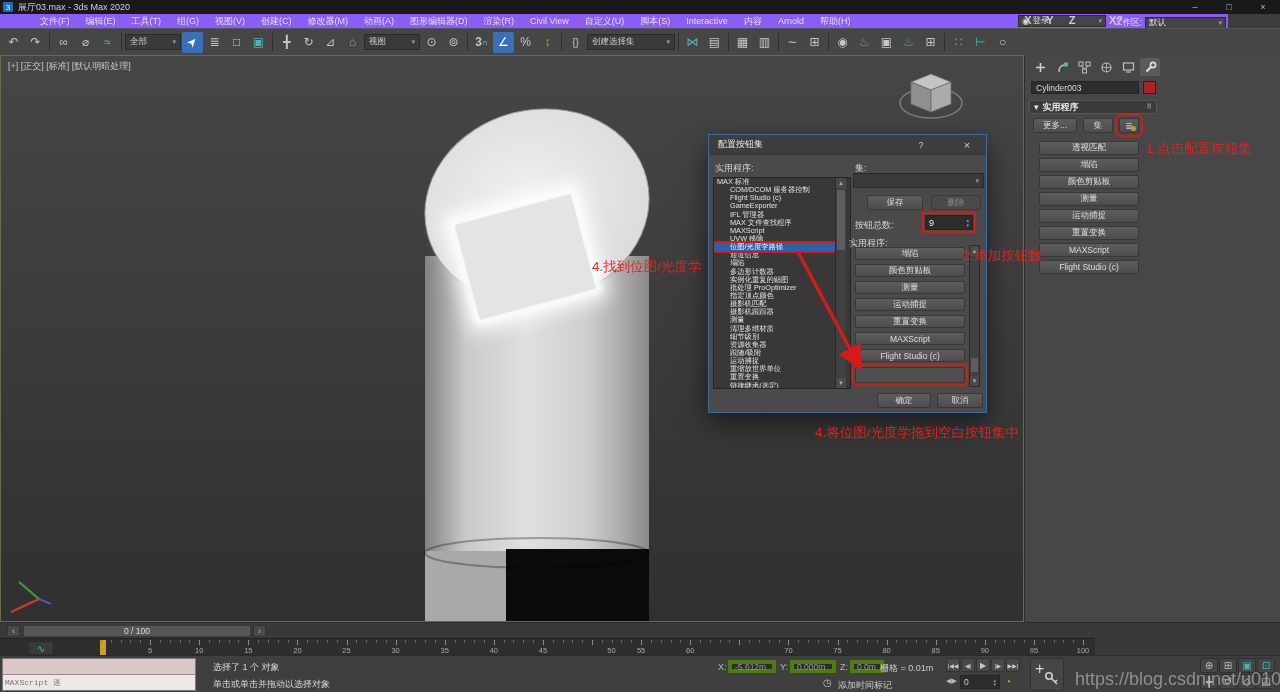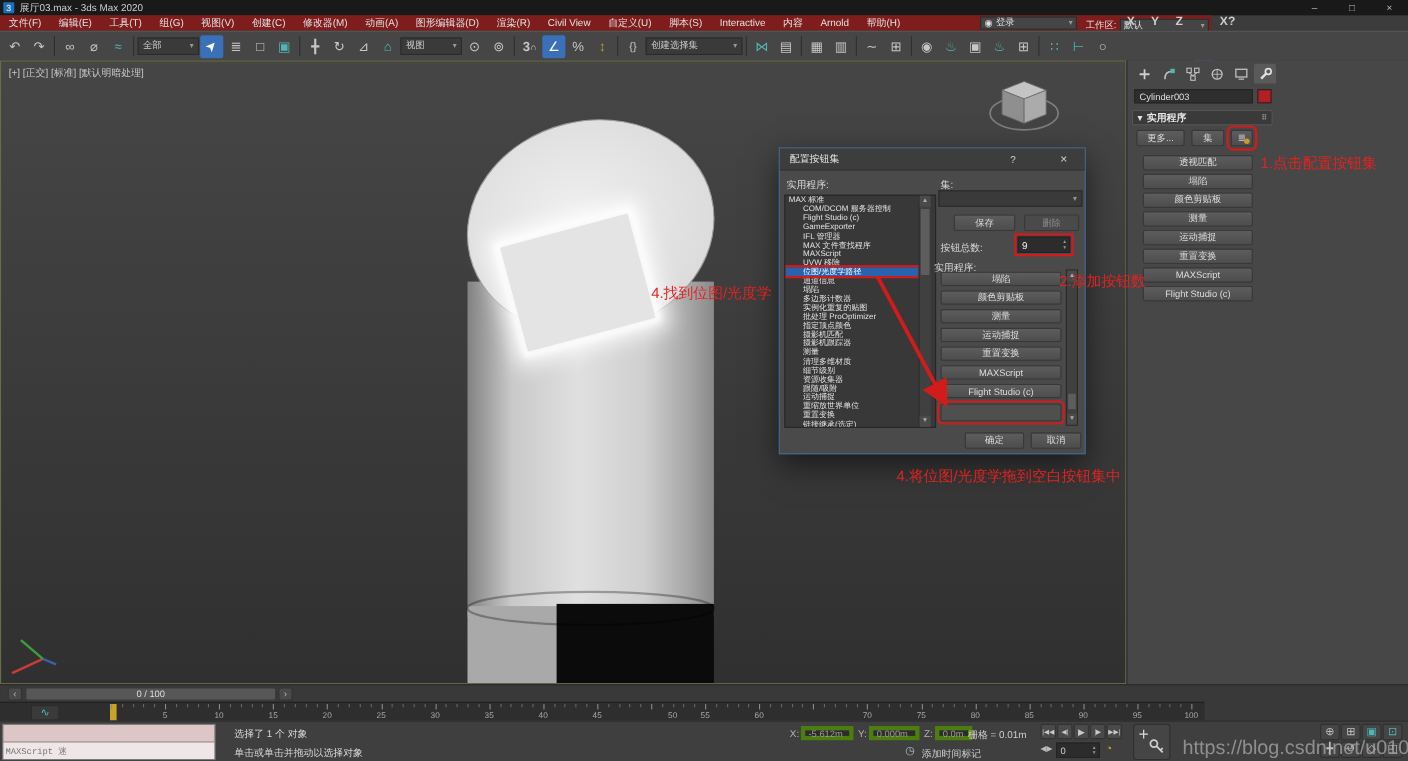--- a/index.html
+++ b/index.html
@@ -13,7 +13,7 @@
   .winbtn{width:34px;height:14px;display:flex;align-items:center;justify-content:center;color:#bbb;font-size:9px;}
 
   
-  .menubar{position:absolute;left:0;top:14px;width:1101px;height:14px;background:#7f1d1d;display:flex;align-items:center;font-size:9px;color:#e0e0e0;white-space:nowrap;}
+  .menubar{position:absolute;left:0;top:14px;width:1228px;height:14px;background:#8b5cf6;display:flex;align-items:center;font-size:9px;color:#e0e0e0;white-space:nowrap;padding-left:32px;}
   .menubar .mi{padding:0 8px;height:14px;display:flex;align-items:center;}
   .loginbox{margin-left:auto;width:88px;height:12px;background:#454545;border:1px solid #2b2b2b;display:flex;align-items:center;font-size:8.5px;padding:0 3px;gap:3px;}
   .loginbox .da{margin-left:auto;font-size:7px;color:#999;}

